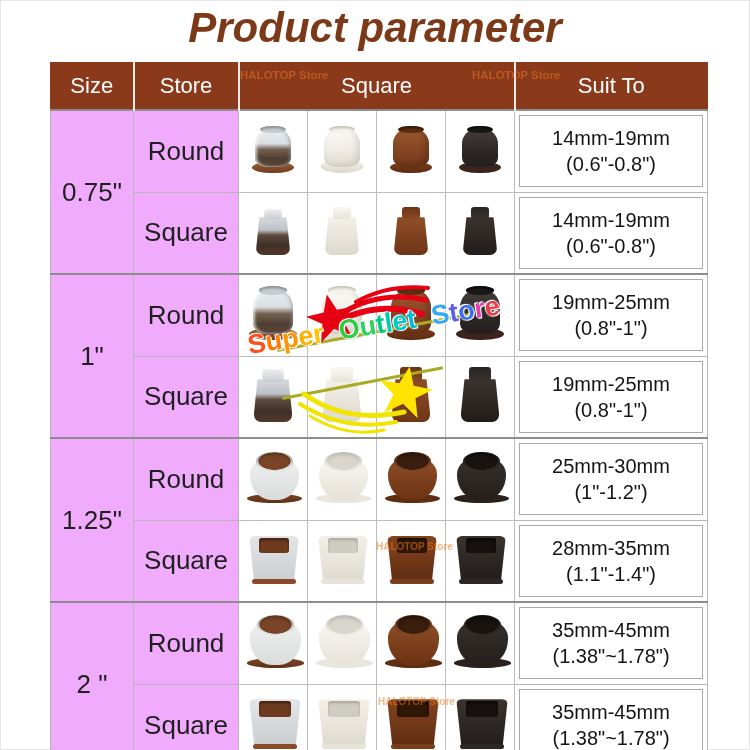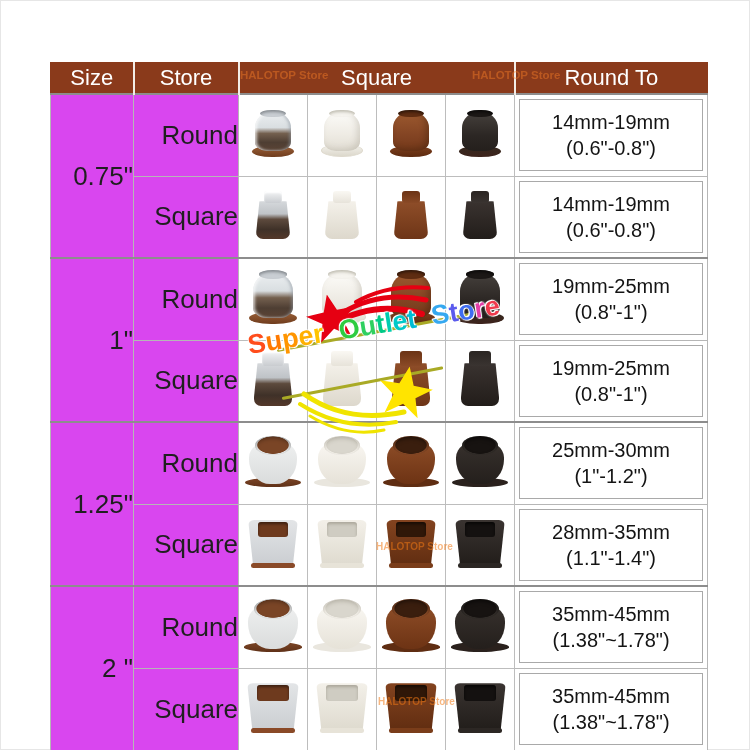--- a/index.html
+++ b/index.html
@@ -118,6 +118,7 @@
 <body>
 
 <div class="page">
+  <div class="title">Product parameter</div>
 
   <table class="ptable">
     <colgroup>

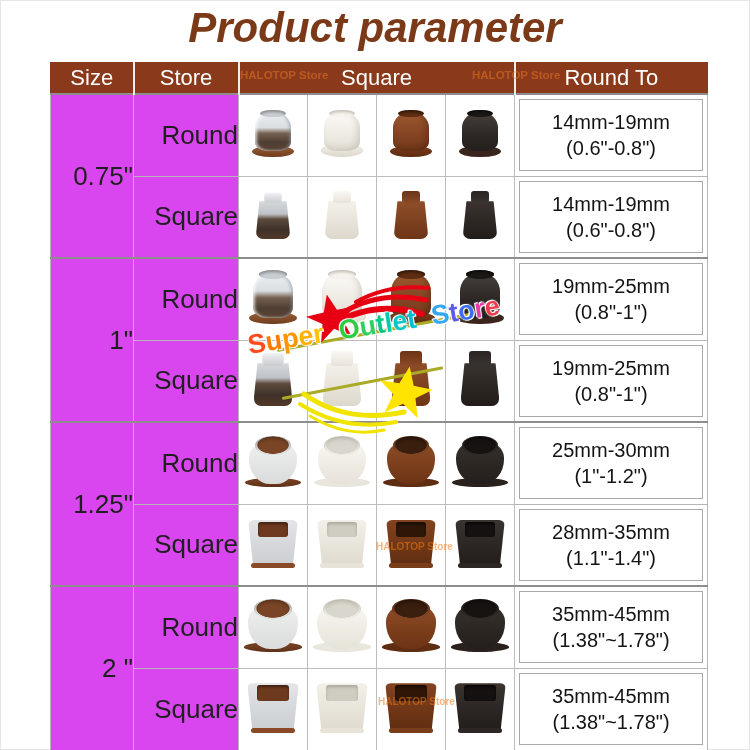--- a/index.html
+++ b/index.html
@@ -11,7 +11,7 @@
   
   table.ptable{position:absolute;left:50px;top:62px;width:657px;height:688px;
                border-collapse:collapse;table-layout:fixed;background:#fff;}
-  .ptable th,.ptable td{border:1px solid #b6b6b6;padding:0;}
+  .ptable th,.ptable td{border:1px solid #b6b6b6;padding:8px;}
   .ptable thead th{background:#8a3a1b;color:#fff;font-size:22px;font-weight:normal;
                    height:30px;border:1px solid #8a3a1b;border-left:2px solid #f2ece6;}
   .ptable thead th:first-child{border-left:1px solid #8a3a1b;}

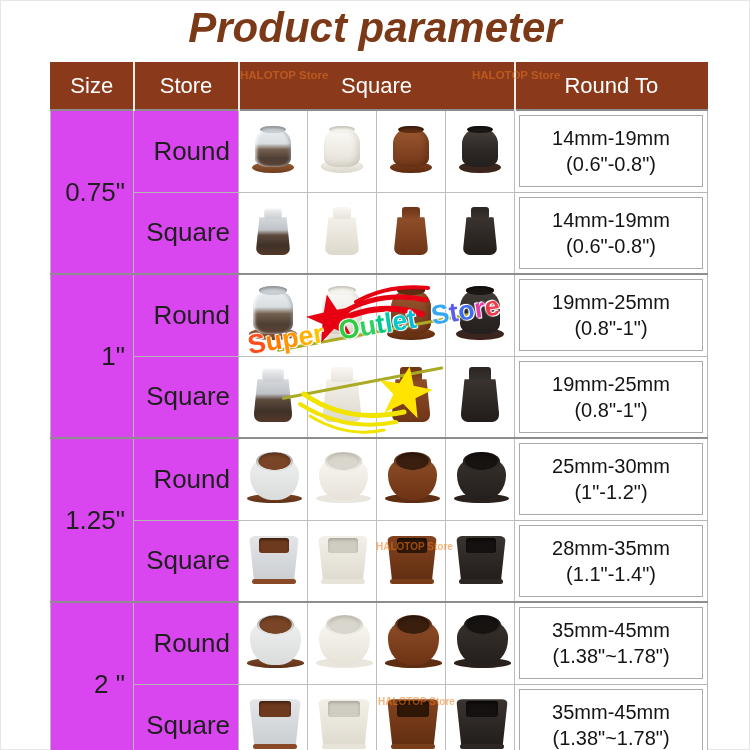--- a/index.html
+++ b/index.html
@@ -135,7 +135,7 @@
         <th>Size</th>
         <th>Store</th>
         <th colspan="4">Square</th>
-        <th>Round To</th>
+        <th>Suit To</th>
       </tr>
     </thead>
     <tbody>

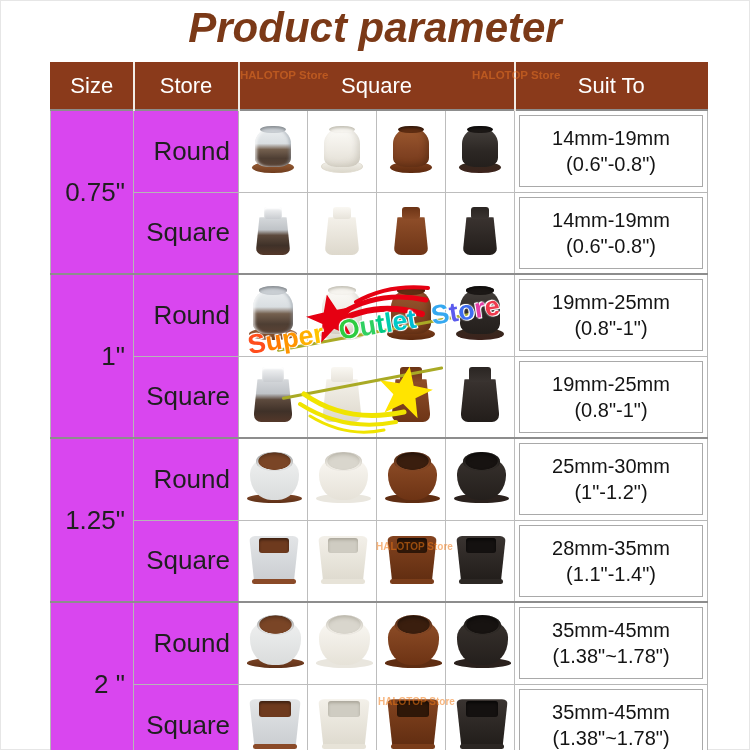--- a/index.html
+++ b/index.html
@@ -17,7 +17,7 @@
   .ptable thead th:first-child{border-left:1px solid #8a3a1b;}
   .ptable tbody tr{height:82px;}
   tr.gs td{border-top:2px solid #8d8d8d;}
-  td.size,td.shape{font-size:26px;color:#1f1f1f;text-align:right;vertical-align:middle;background:#d946ef;}
+  td.size,td.shape{font-size:26px;color:#1f1f1f;text-align:center;vertical-align:middle;background:#f0abfc;}
   td.pic{text-align:center;vertical-align:middle;border-color:#bdbdbd;background:#fff;}
   td.suit{padding:0;vertical-align:middle;background:#fff;}
   .suit-inner{margin:3px 4px;border:1px solid #a9a9a9;height:70px;display:flex;flex-direction:column;

